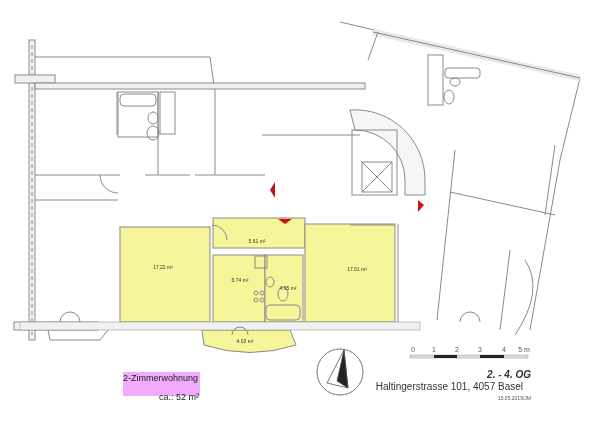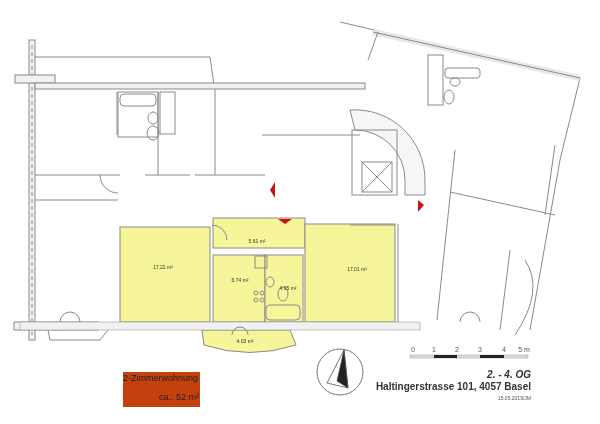--- a/index.html
+++ b/index.html
@@ -6,7 +6,7 @@
   body{width:600px;height:424px;position:relative;overflow:hidden;font-family:"Liberation Sans",sans-serif;}
   #plan{position:absolute;left:0;top:0;width:600px;height:424px;}
   .room-label{position:absolute;font-size:5px;color:#333;white-space:nowrap;transform:translate(-50%,-50%);}
-  .apt-tag{position:absolute;left:123px;top:372px;width:77px;height:35px;background:#c2410c;font-size:9px;color:#222;line-height:11px;}
+  .apt-tag{position:absolute;left:123px;top:372px;width:77px;height:24px;background:#f0abfc;font-size:9px;color:#222;line-height:11px;}
   .apt-tag .l1{position:absolute;left:0;top:1px;}
   .apt-tag .l2{position:absolute;right:1px;top:20px;}
   .floor{position:absolute;right:69px;top:369px;font-size:10px;font-weight:bold;color:#333;font-style:italic;}

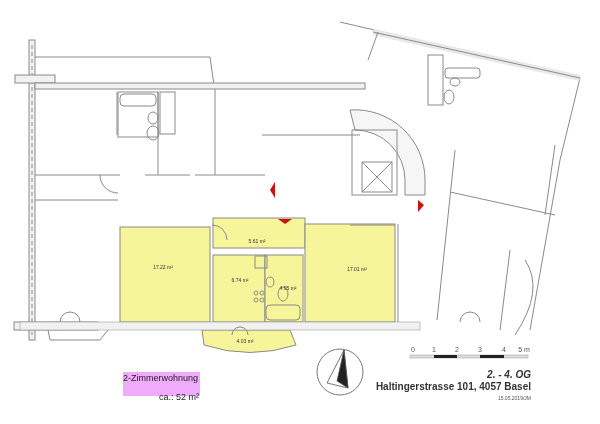--- a/index.html
+++ b/index.html
@@ -10,7 +10,7 @@
   .apt-tag .l1{position:absolute;left:0;top:1px;}
   .apt-tag .l2{position:absolute;right:1px;top:20px;}
   .floor{position:absolute;right:69px;top:369px;font-size:10px;font-weight:bold;color:#333;font-style:italic;}
-  .addr{position:absolute;right:69px;top:381px;font-size:10px;color:#333;font-weight:bold;}
+  .addr{position:absolute;right:77px;top:381px;font-size:10px;color:#333;}
   .date{position:absolute;right:69px;top:395px;font-size:5px;color:#555;}
   .scale-num{position:absolute;top:346px;font-size:7px;color:#555;transform:translateX(-50%);}
 </style>

